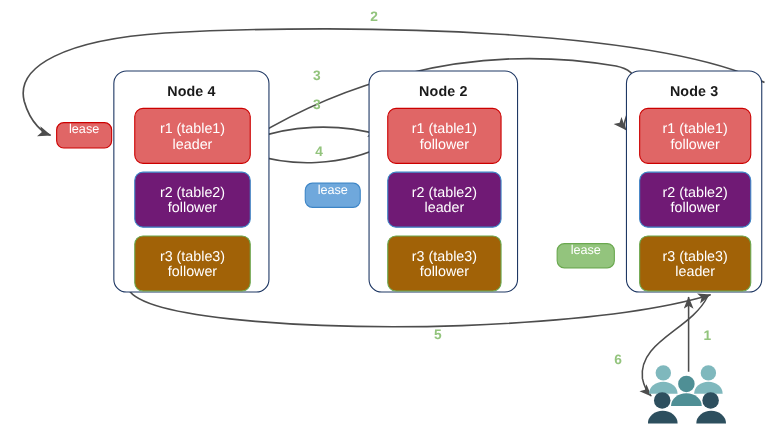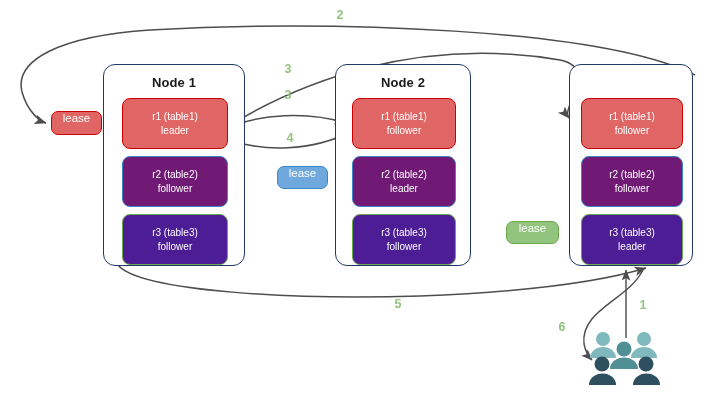--- a/index.html
+++ b/index.html
@@ -117,7 +117,7 @@
   </svg>
 
   <div class="node-box" style="left:103px; top:64px; width:142px; height:202px;">
-    <div class="node-title">Node 1</div>
+    <div class="node-title">Node 4</div>
     <div class="replica red" style="left:18px; top:33px; width:106px; height:51px;">
       <span class="rline">r1 (table1)</span>
       <span class="rline">leader</span>

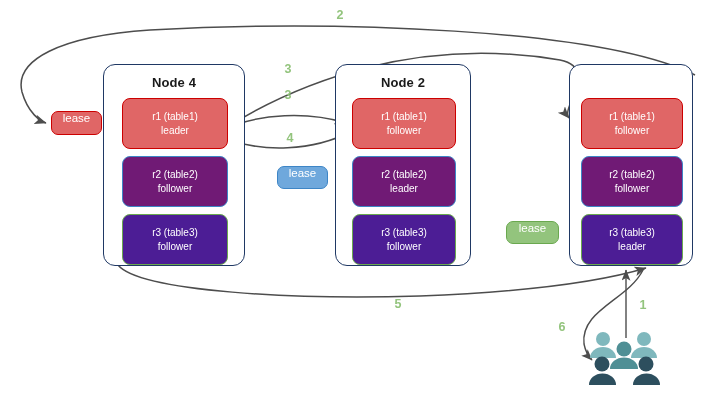--- a/index.html
+++ b/index.html
@@ -149,6 +149,7 @@
   </div>
 
   <div class="node-box" style="left:569px; top:64px; width:124px; height:202px;">
+    <div class="node-title">Node 3</div>
     <div class="replica red" style="left:11px; top:33px; width:102px; height:51px;">
       <span class="rline">r1 (table1)</span>
       <span class="rline">follower</span>

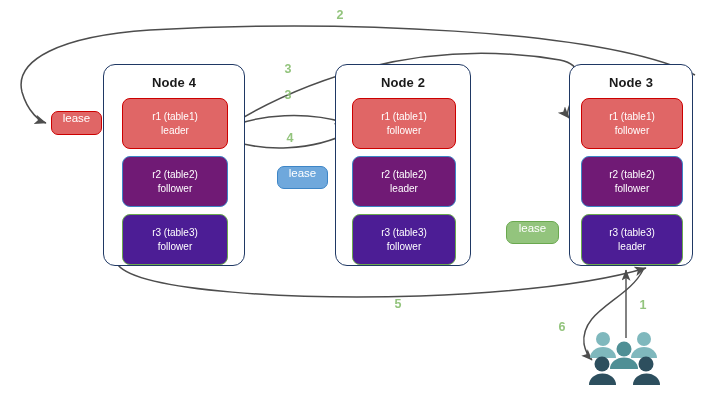--- a/index.html
+++ b/index.html
@@ -52,7 +52,7 @@
     align-items: center;
     justify-content: center;
     color: #ffffff;
-    font-size: 10px;
+    font-size: 13px;
     line-height: 14px;
     text-align: right;
   }

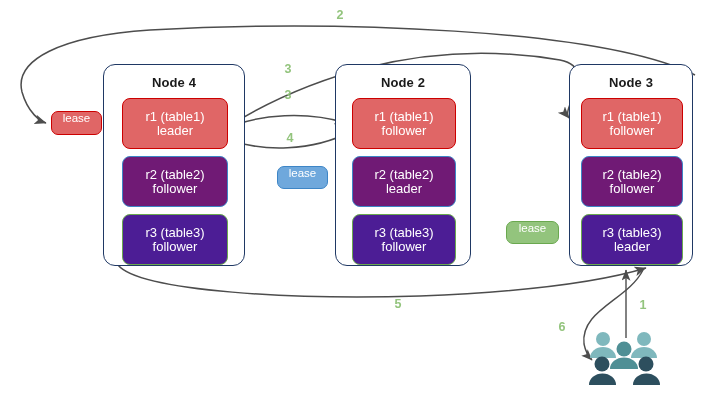--- a/index.html
+++ b/index.html
@@ -59,7 +59,7 @@
   .replica .rline { display: block; }
   .replica.red   { background: #e06666; border: 1.3px solid #cc0000; }
   .replica.blue  { background: #701a75; border: 1.3px solid #3d85c6; }
-  .replica.green { background: #4c1d95; border: 1.3px solid #6aa84f; }
+  .replica.green { background: #a16207; border: 1.3px solid #6aa84f; }
   .lease {
     position: absolute;
     box-sizing: border-box;

